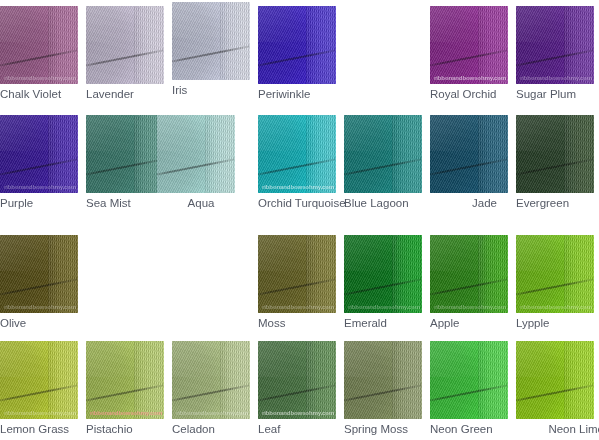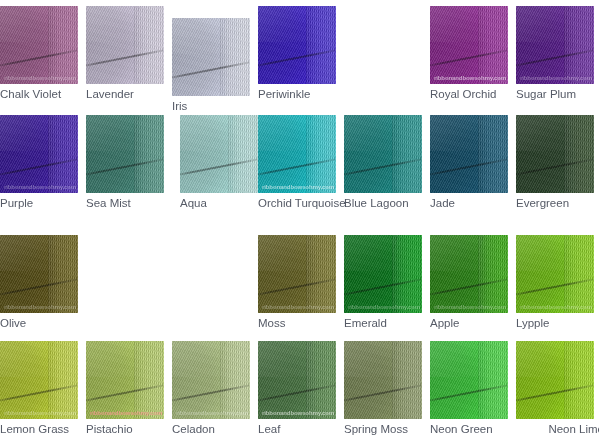--- a/index.html
+++ b/index.html
@@ -180,7 +180,7 @@
       </div>
       <div class="swatch-label" style="color: rgb(85, 90, 102);">Lavender</div>
     </div>
-    <div class="swatch-cell" style="left: 172px; top: 18px;">
+    <div class="swatch-cell" style="left: 172px; top: 2px;">
       <div class="swatch-chip" title="Iris" style="background: rgb(195, 199, 218);">
         <div class="curve-shade"></div>
         <div class="top-sheen"></div>

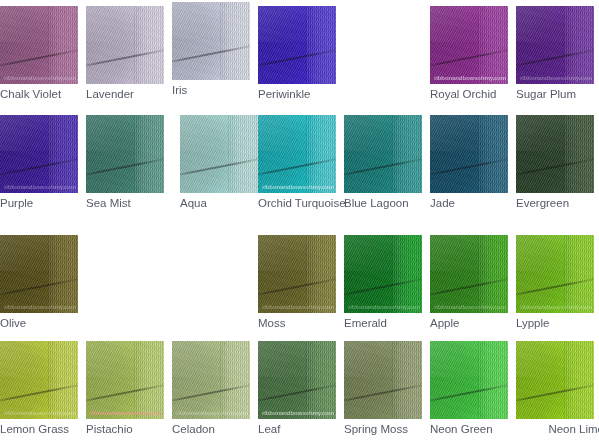--- a/index.html
+++ b/index.html
@@ -255,7 +255,7 @@
       </div>
       <div class="swatch-label" style="color: rgb(85, 90, 102);">Sea Mist</div>
     </div>
-    <div class="swatch-cell" style="left: 180px; top: 115px;">
+    <div class="swatch-cell" style="left: 157px; top: 115px; text-align: center;">
       <div class="swatch-chip" title="Aqua" style="background: rgb(159, 210, 205);">
         <div class="curve-shade"></div>
         <div class="top-sheen"></div>

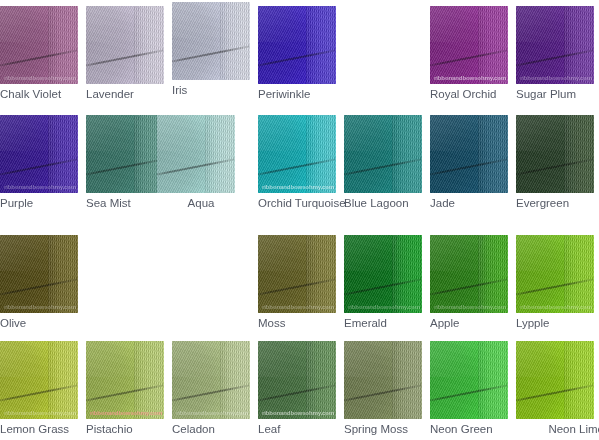--- a/index.html
+++ b/index.html
@@ -302,7 +302,7 @@
         <div class="fold-line"></div>
         <div class="weave"></div>
       </div>
-      <div class="swatch-label" style="color: rgb(85, 90, 102);">Jade</div>
+      <div class="swatch-label" style="color: rgb(85, 90, 102); margin-left: 42px;">Jade</div>
     </div>
     <div class="swatch-cell" style="left: 516px; top: 115px;">
       <div class="swatch-chip" title="Evergreen" style="background: rgb(44, 69, 44);">

